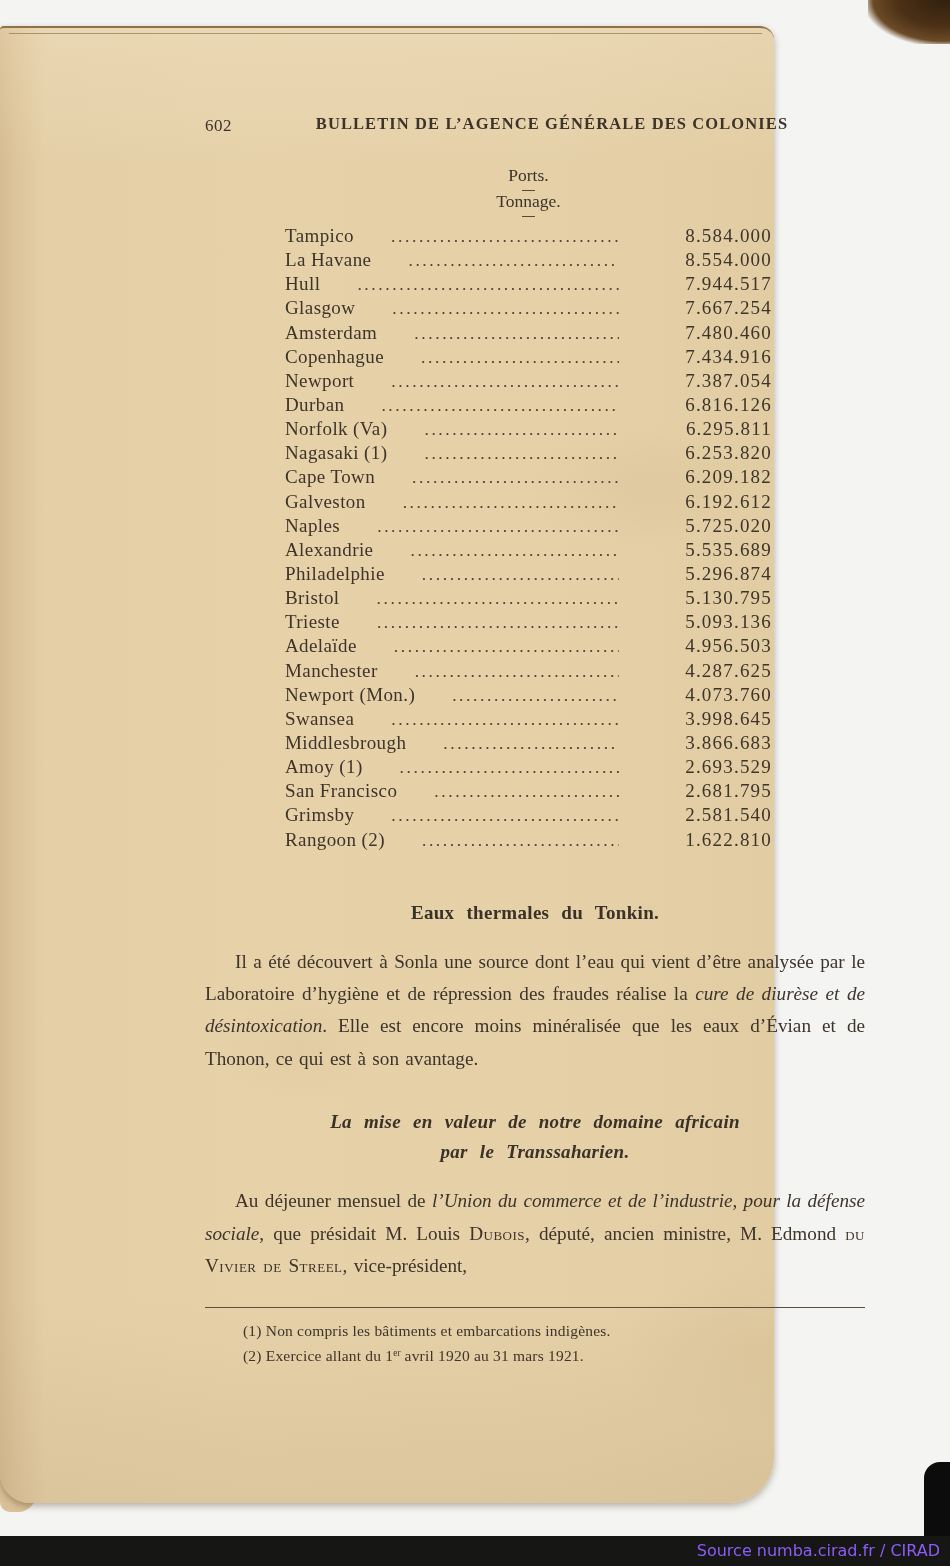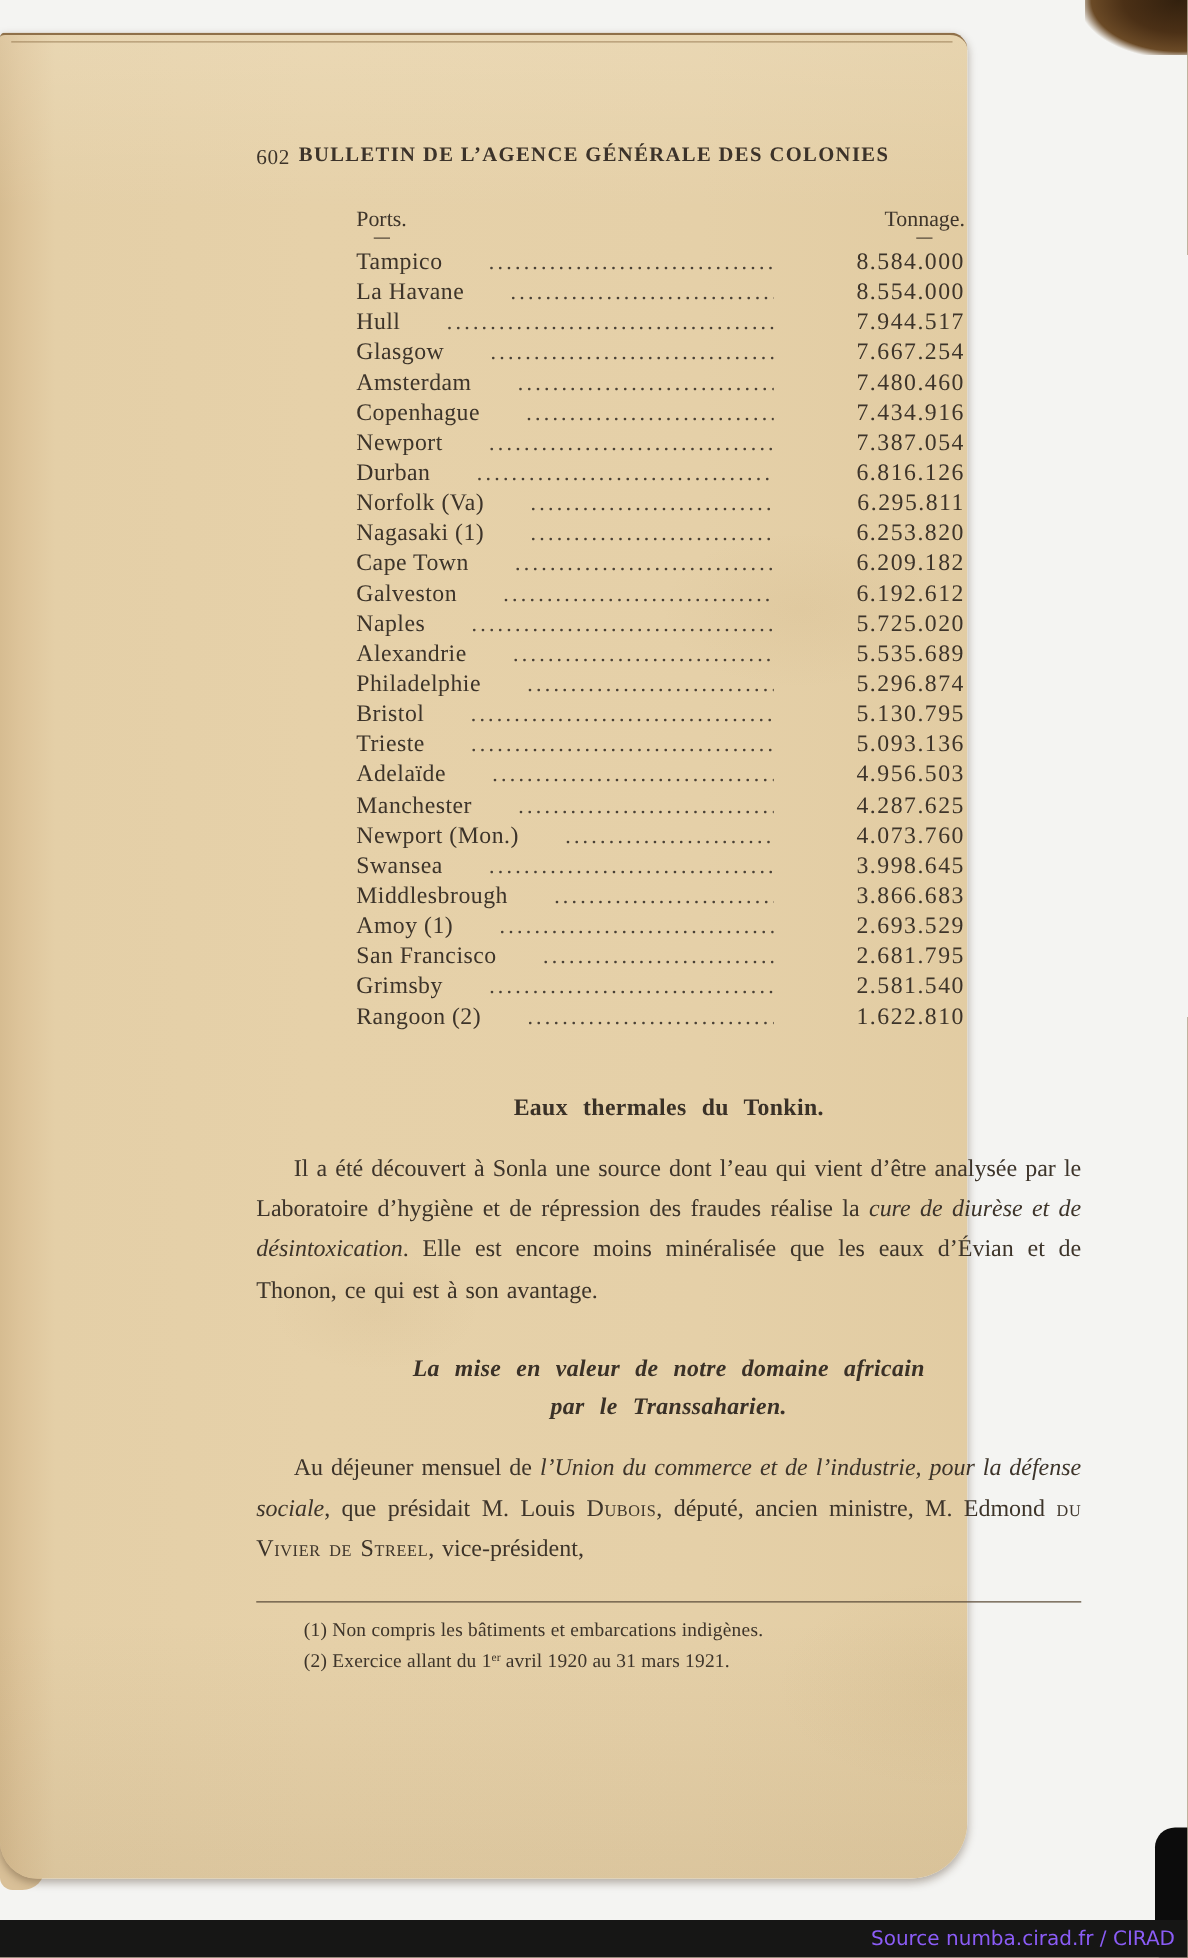--- a/index.html
+++ b/index.html
@@ -53,7 +53,7 @@
   .head-row { position:relative; height:26px; }
   .page-num { position:absolute; left:0; top:2px; font-size:17px; letter-spacing:.5px; }
   .running-title {
-    font-weight:bold; font-size:16.5px;
+    text-align:center; font-weight:bold; font-size:16.5px;
     letter-spacing:1.1px; padding-left:34px; color:#3c332a;
   }
 

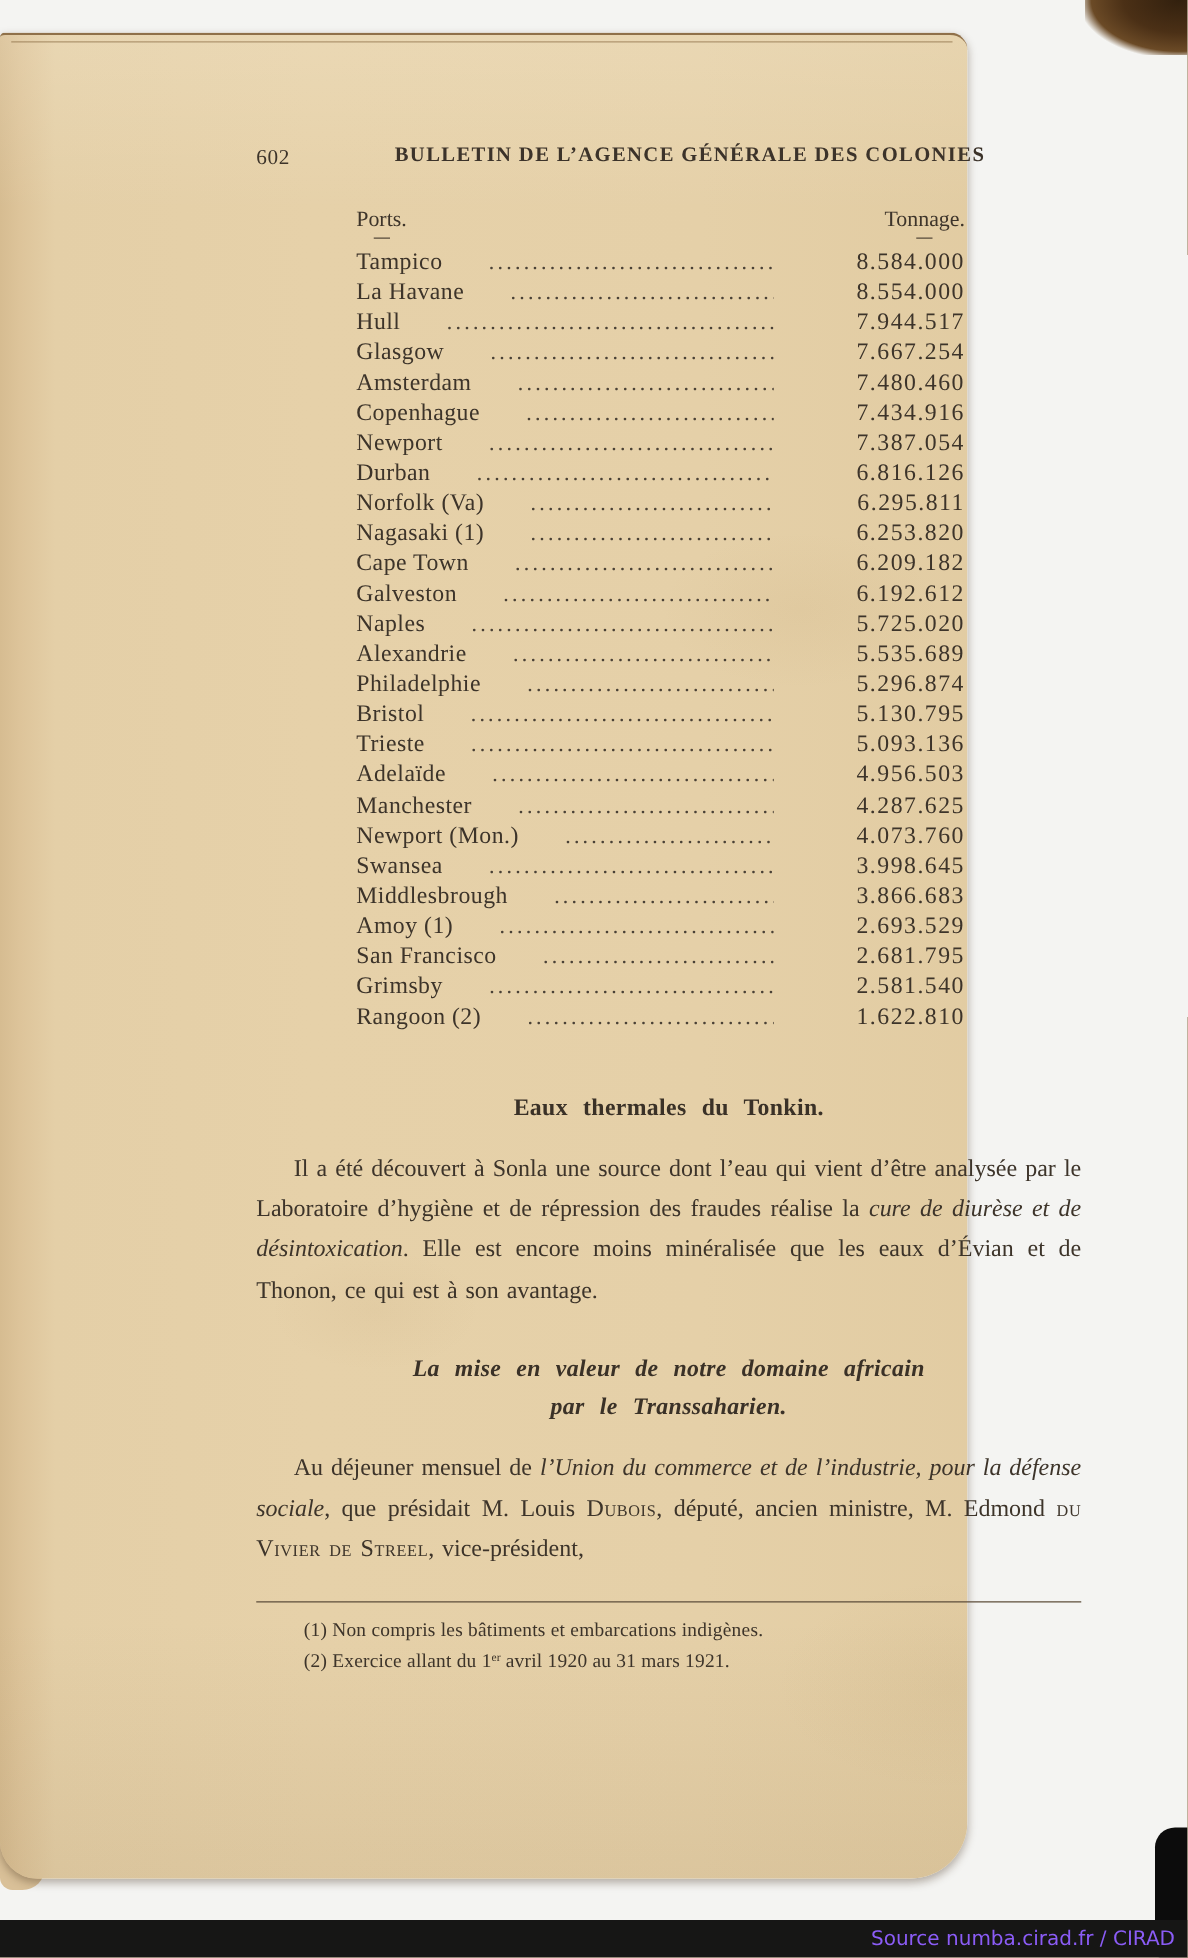--- a/index.html
+++ b/index.html
@@ -59,7 +59,7 @@
 
   .col-head-row {
     margin:25px 0 0 80px; width:487px;
-    display:flex; justify-content:space-between; font-size:17.5px;
+    display:flex; justify-content:space-between; font-size:17.5px;flex-direction:column;
   }
   .col-head { text-align:center; }
   .head-dash { width:13px; height:1px; background:#55493a; margin:4px auto 0; }

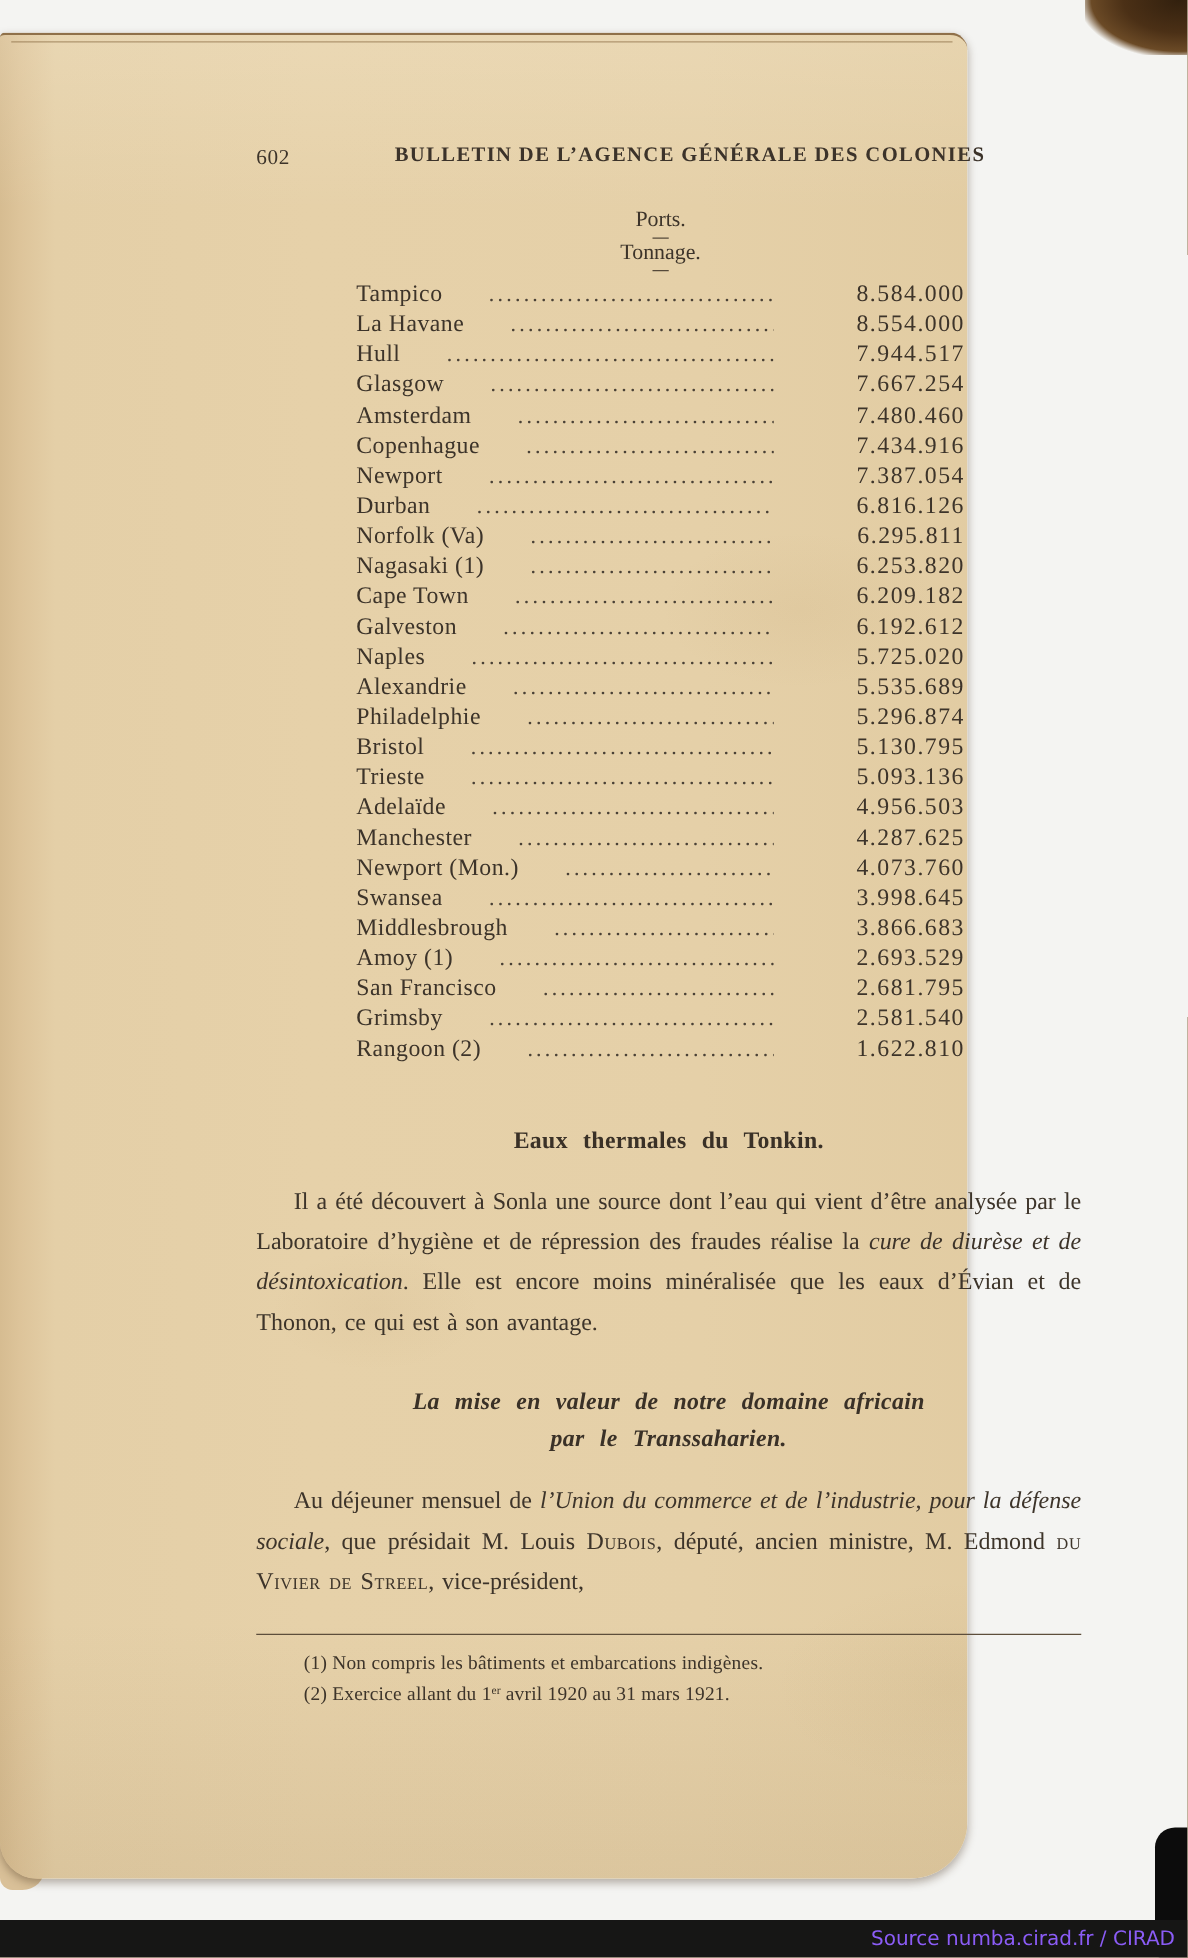--- a/index.html
+++ b/index.html
@@ -65,7 +65,7 @@
   .head-dash { width:13px; height:1px; background:#55493a; margin:4px auto 0; }
 
   .t-table { margin:7px 0 0 80px; width:487px; font-size:19px; }
-  .t-row { display:flex; align-items:flex-end; height:24.15px; line-height:24.15px;gap:35px; }
+  .t-row { display:flex; align-items:center; height:24.15px; line-height:24.15px;gap:35px; }
   .t-port { white-space:nowrap; letter-spacing:.4px; }
   .t-leader { flex:1; overflow:hidden; white-space:nowrap; margin:0 20px 0 2px; color:#4a4136; }
   .t-leader::after {

